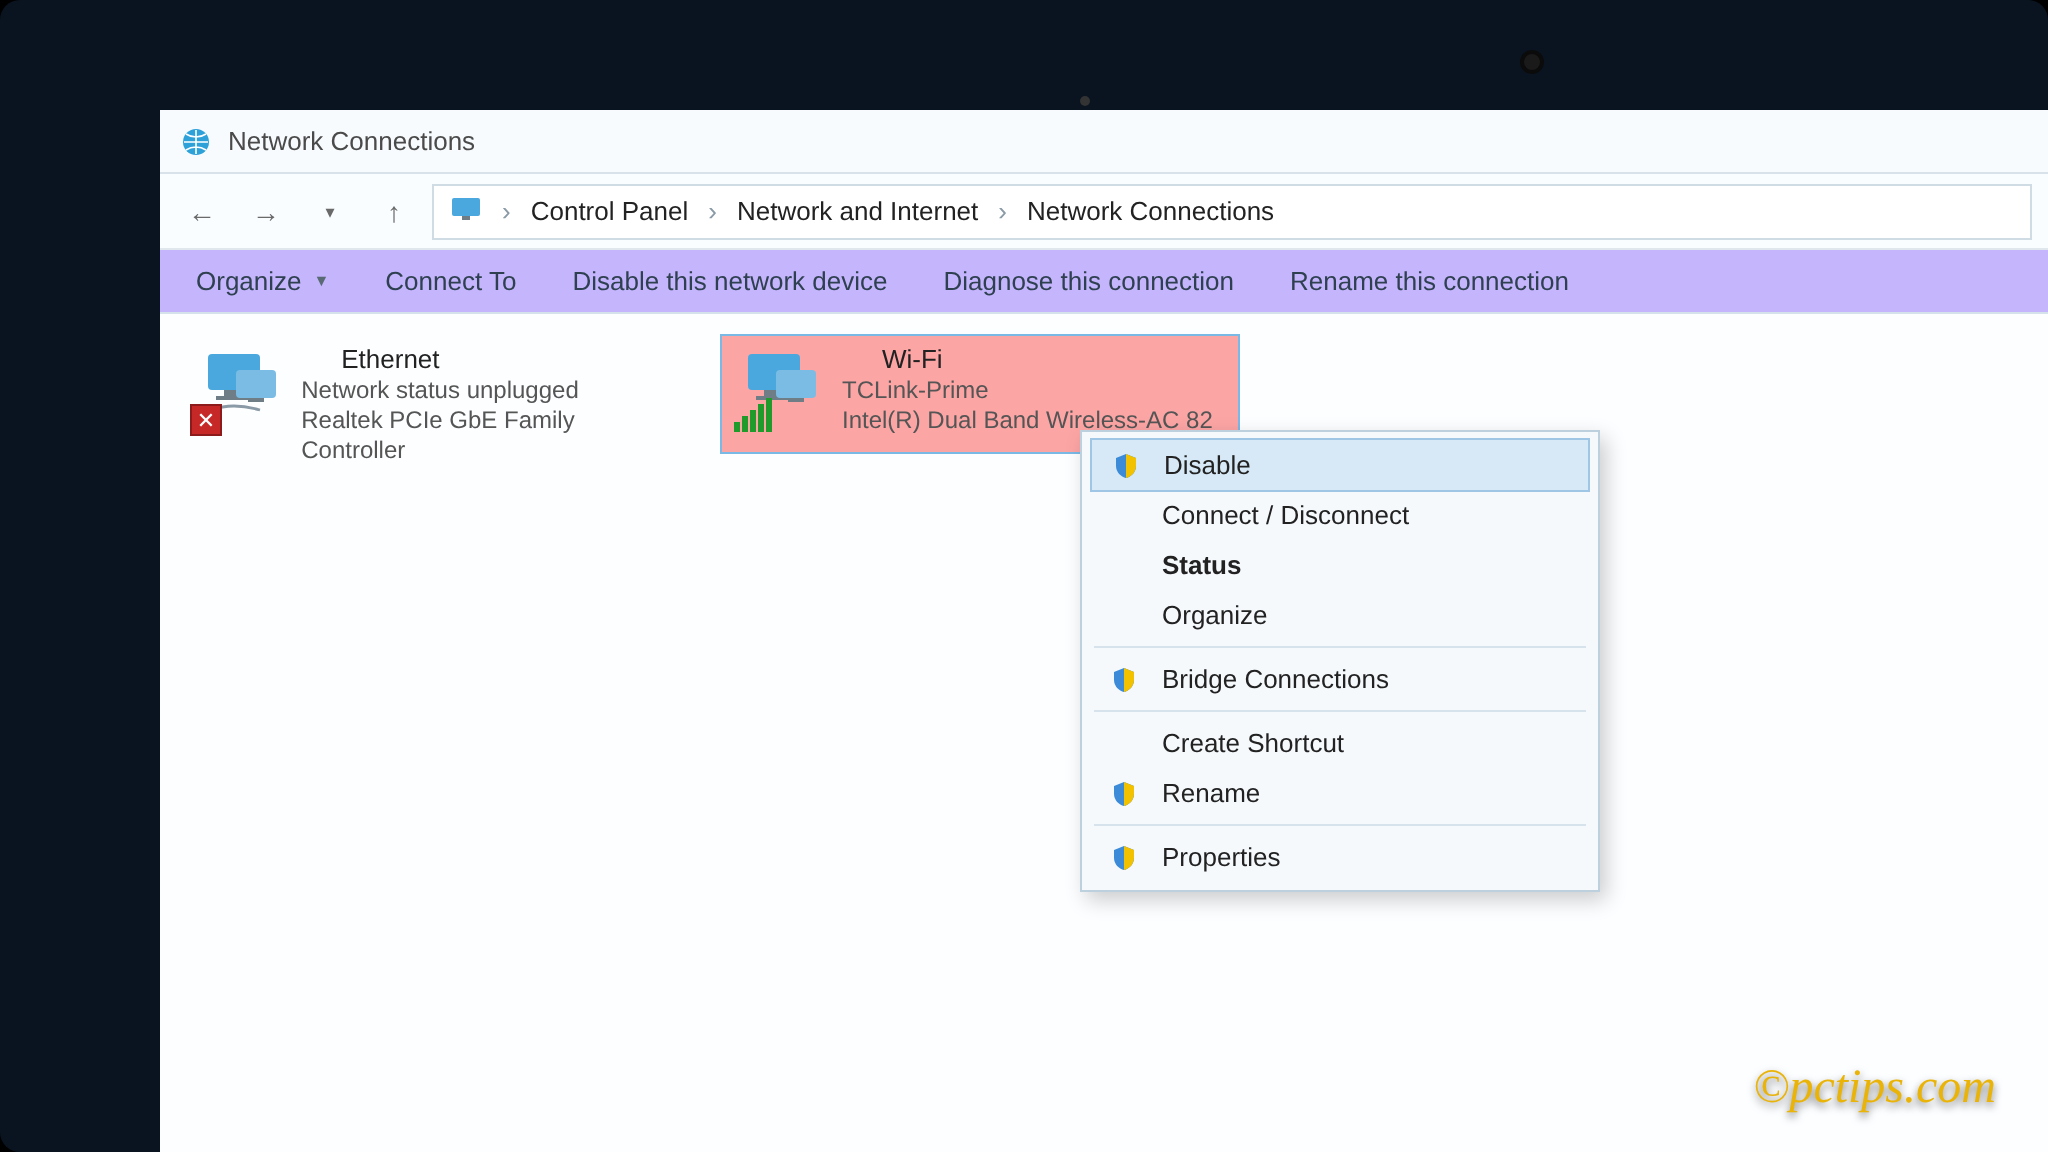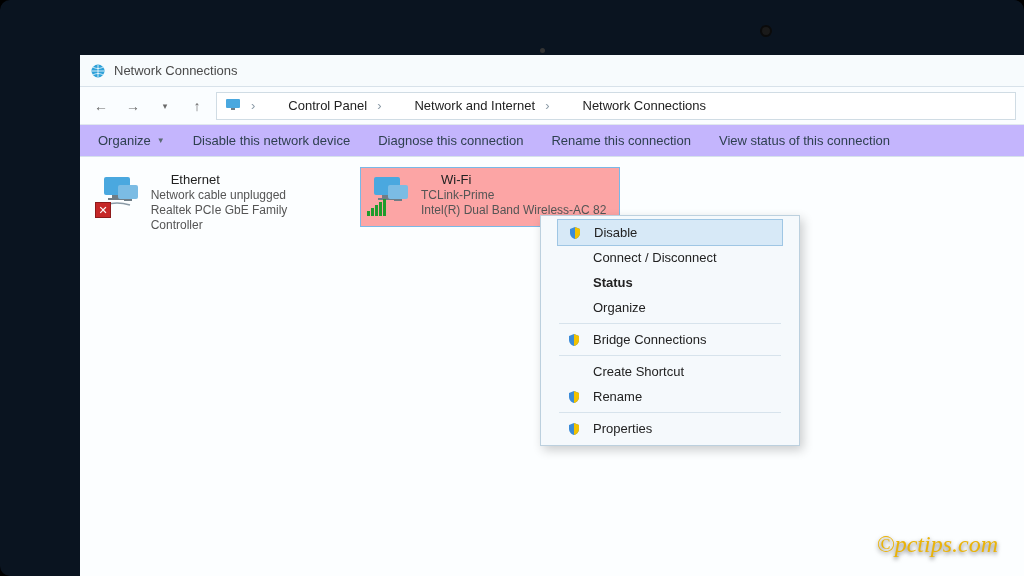--- a/index.html
+++ b/index.html
@@ -77,7 +77,7 @@
     background: #fff;
   }
   .addressbox .sep { color: #8a9aa6; margin: 0 4px; }
-  .addressbox .crumb { cursor: pointer; margin-left: 23px; }
+  .addressbox .crumb { cursor: pointer; }
 
   
   .toolbar {

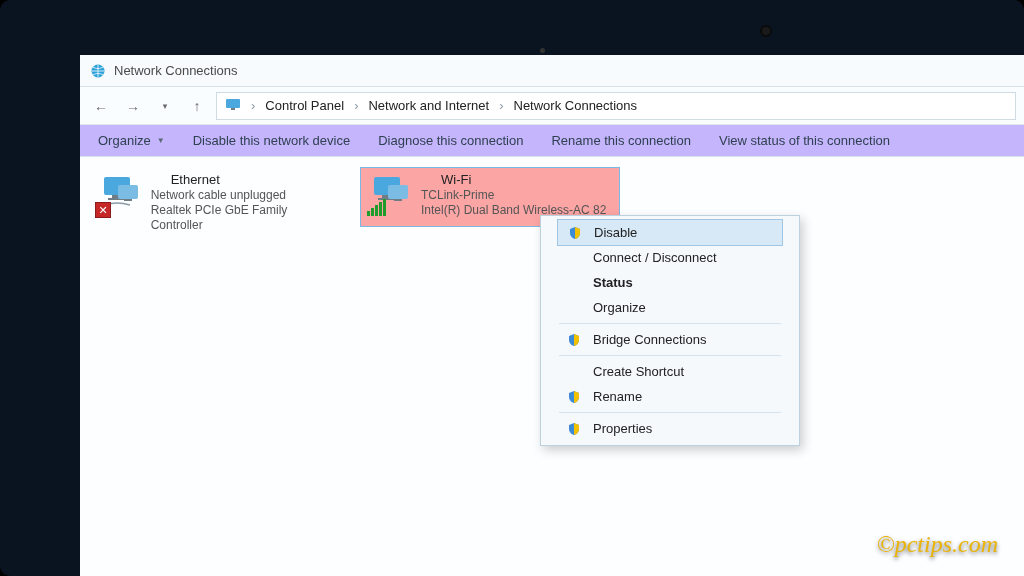--- a/index.html
+++ b/index.html
@@ -247,6 +247,9 @@
       <span class="caret">▼</span>
     </div>
     <div class="tb-item">
+        <span>Connect To</span>
+      </div>
+    <div class="tb-item">
         <span>Disable this network device</span>
       </div>
     <div class="tb-item">

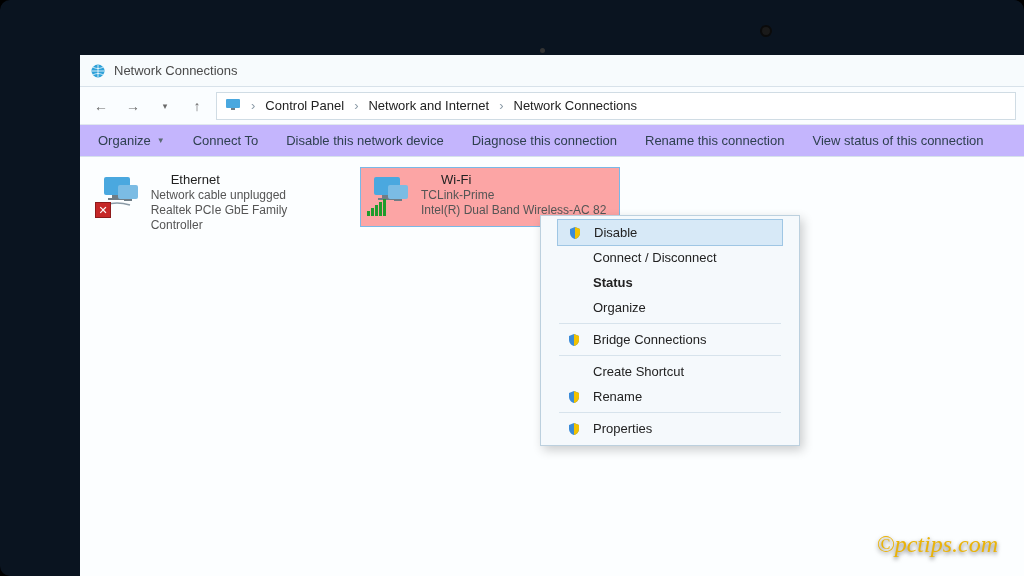--- a/index.html
+++ b/index.html
@@ -258,9 +258,6 @@
     <div class="tb-item">
         <span>Rename this connection</span>
       </div>
-    <div class="tb-item">
-        <span>View status of this connection</span>
-      </div>
   </div>
 
   <div class="content">

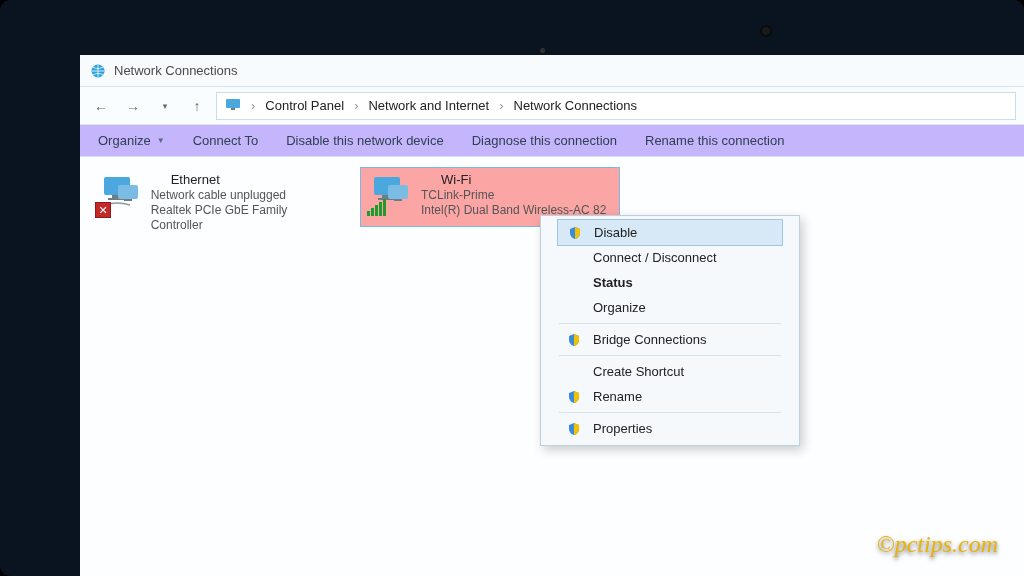--- a/index.html
+++ b/index.html
@@ -276,7 +276,7 @@
       </div>
       <div class="conn-text">
         <span class="conn-title">Ethernet</span>
-        <span class="conn-sub">Network cable unplugged</span>
+        <span class="conn-sub">Network status unplugged</span>
         <span class="conn-sub">Realtek PCIe GbE Family Controller</span>
       </div>
     </div>

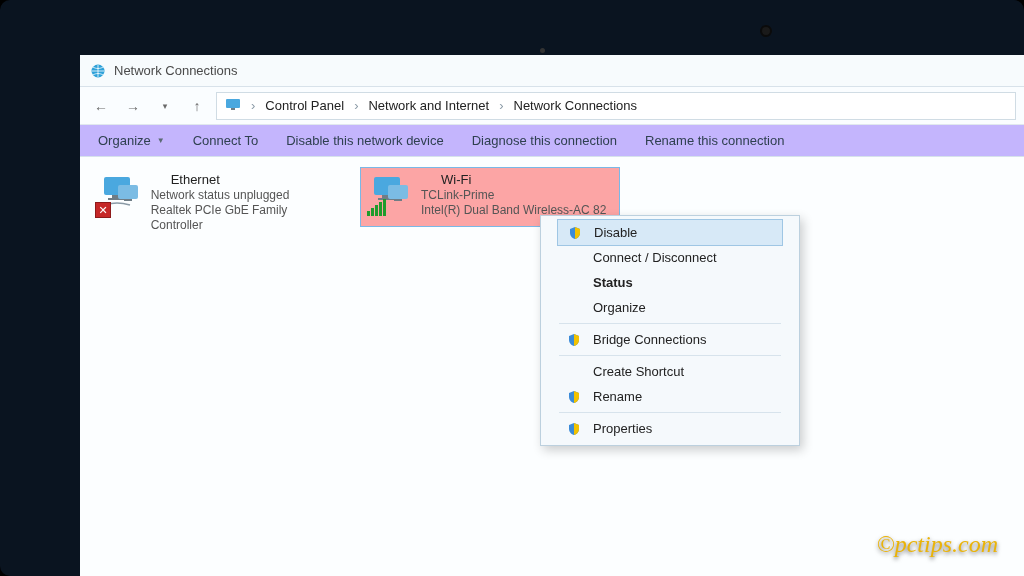--- a/index.html
+++ b/index.html
@@ -164,7 +164,7 @@
     background: #f5f9fc;
     border: 1px solid #bcd0de;
     box-shadow: 3px 4px 10px rgba(0,0,0,0.2);
-    padding: 4px 16px;
+    padding: 4px 4px;
     font-size: 13px;
   }
   .ctxmenu .mi {

